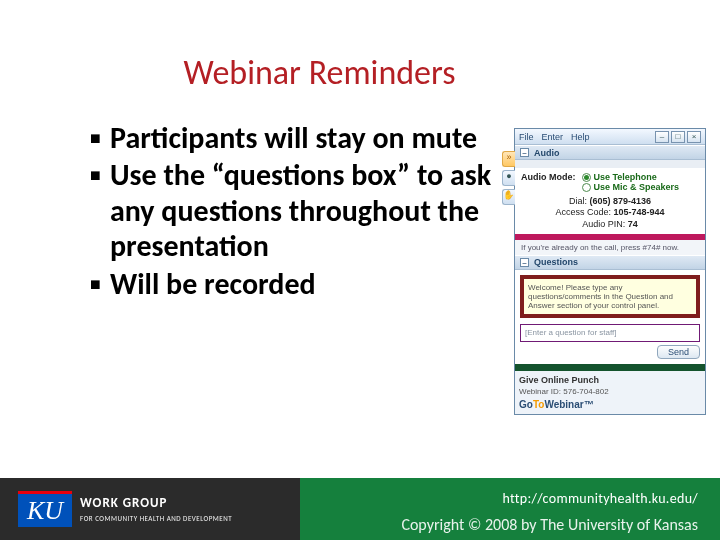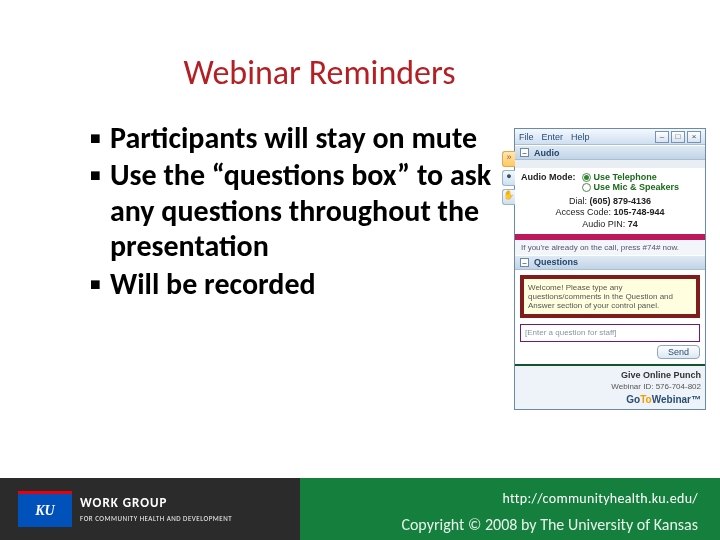--- a/index.html
+++ b/index.html
@@ -164,9 +164,9 @@
 
   .gtw .foot {
     background:#eef3f9;
-    border-top:2px solid #14532d;
+    border-top:7px solid #14532d;
     padding:4px;
-    text-align:right;
+    text-align:left;
   }
   .gtw .foot .punch { font-weight:700; font-size:9px; color:#333; }
   .gtw .foot .wid { font-size:8px; color:#555; margin-top:2px; }

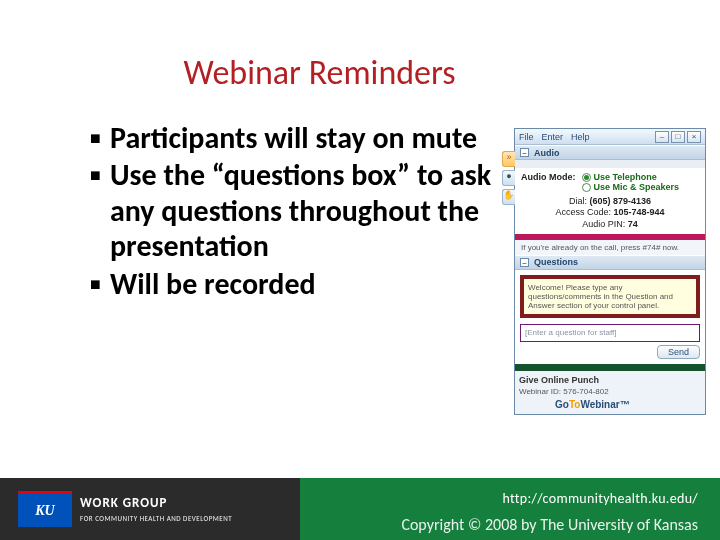--- a/index.html
+++ b/index.html
@@ -171,7 +171,7 @@
   .gtw .foot .punch { font-weight:700; font-size:9px; color:#333; }
   .gtw .foot .wid { font-size:8px; color:#555; margin-top:2px; }
   .gtw .foot .brand { margin-top:3px; font-weight:700; font-size:10px; color:#2a4d74; }
-  .gtw .foot .brand .go { color:#2a4d74;margin-left:36px; }
+  .gtw .foot .brand .go { color:#2a4d74; }
   .gtw .foot .brand .to { color:#f59b00; }
   .gtw .foot .brand .wr { color:#2a4d74; }
 

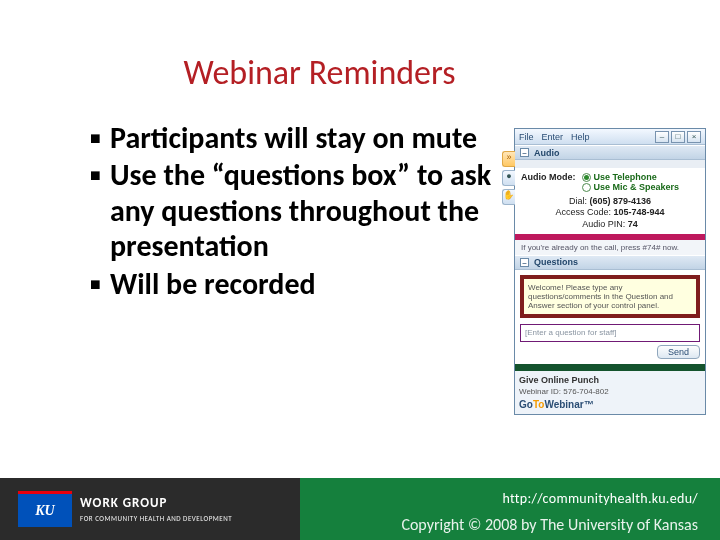--- a/index.html
+++ b/index.html
@@ -67,12 +67,12 @@
   .ku-mark {
     background:#0051ba;
     color:#fff;
-    font-weight:700;
+    font-weight:400;
     font-family: Georgia, 'Times New Roman', serif;
     font-style:italic;
     width:54px; height:36px;
     display:flex; align-items:center; justify-content:center;
-    font-size:14px;
+    font-size:26px;
     border-top:3px solid #e8000d;
   }
   .ku-text { line-height:1; }

